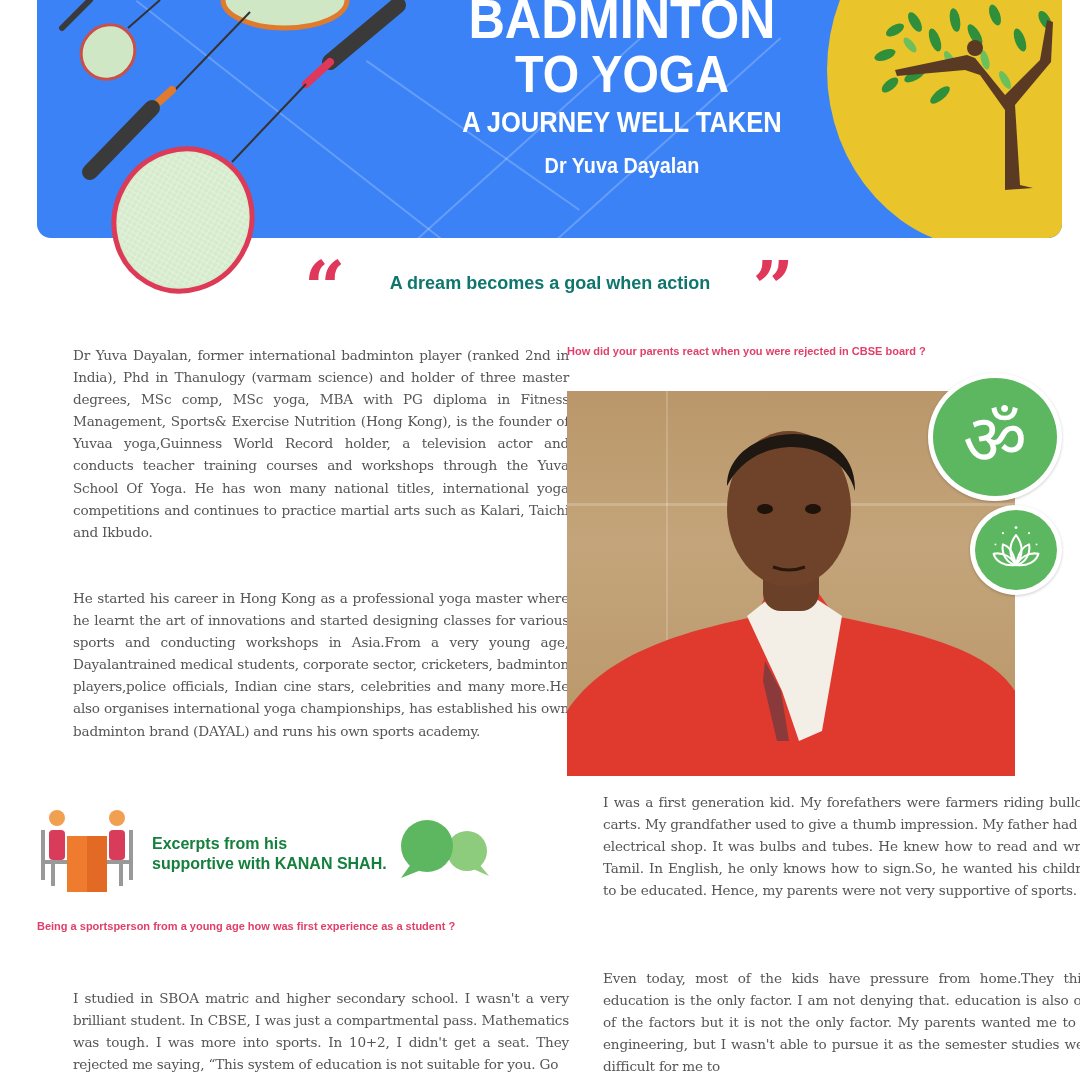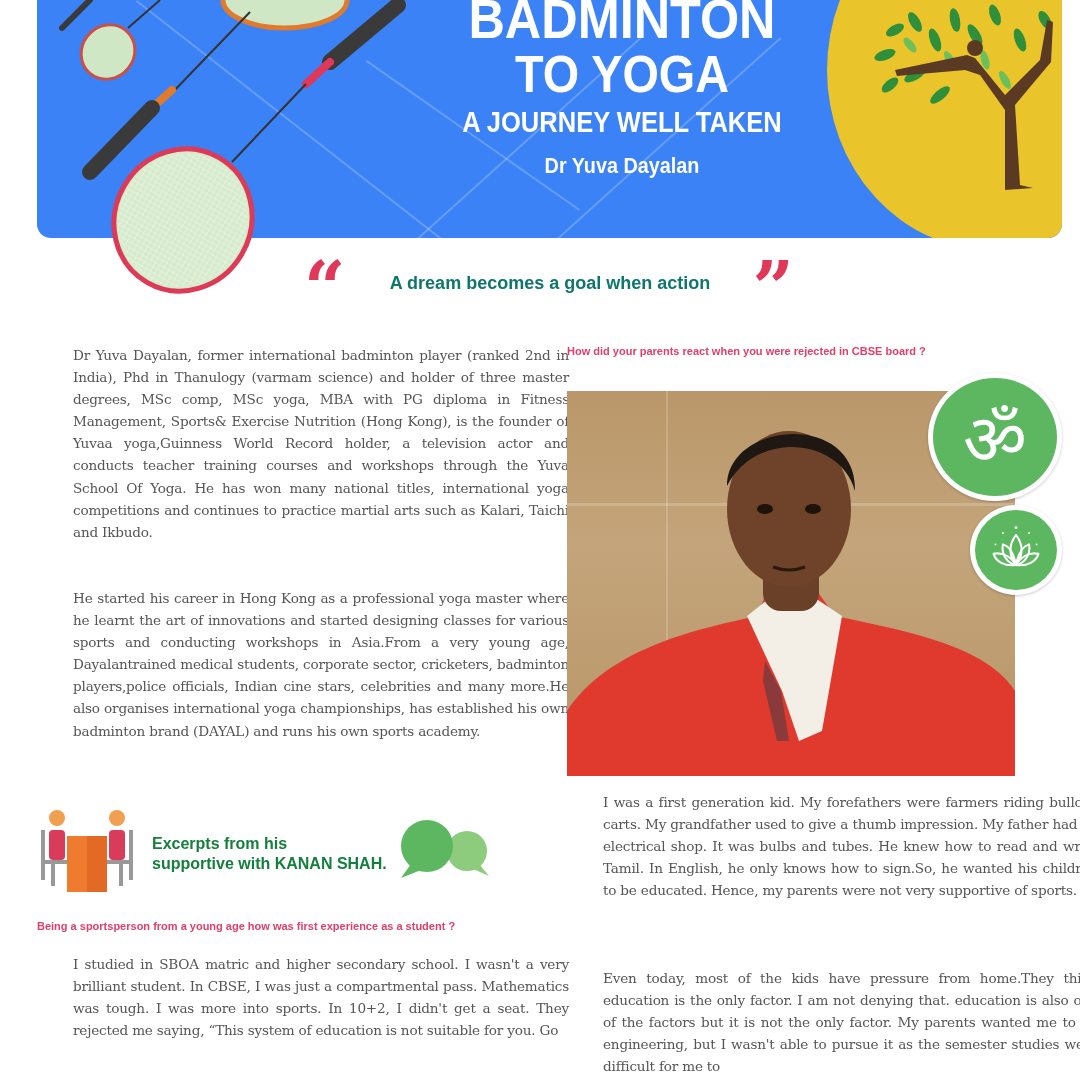--- a/index.html
+++ b/index.html
@@ -156,7 +156,7 @@
 </div>
 
 <div class="question col-left" style="top:917px;">Being a sportsperson from a young age how was first experience as a student ?</div>
-<p class="body-text col-left" style="top:953px;">I studied in SBOA matric and higher secondary school. I wasn't a very brilliant student. In CBSE, I was just a compartmental pass. Mathematics was tough. I was more into sports. In 10+2, I didn't get a seat. They rejected me saying, “This system of education is not suitable for you. Go</p>
+<p class="body-text col-left" style="top:987px;">I studied in SBOA matric and higher secondary school. I wasn't a very brilliant student. In CBSE, I was just a compartmental pass. Mathematics was tough. I was more into sports. In 10+2, I didn't get a seat. They rejected me saying, “This system of education is not suitable for you. Go</p>
 
 <div class="question col-right" style="top:342px;width:420px;">How did your parents react when you were rejected in CBSE board ?</div>
 

